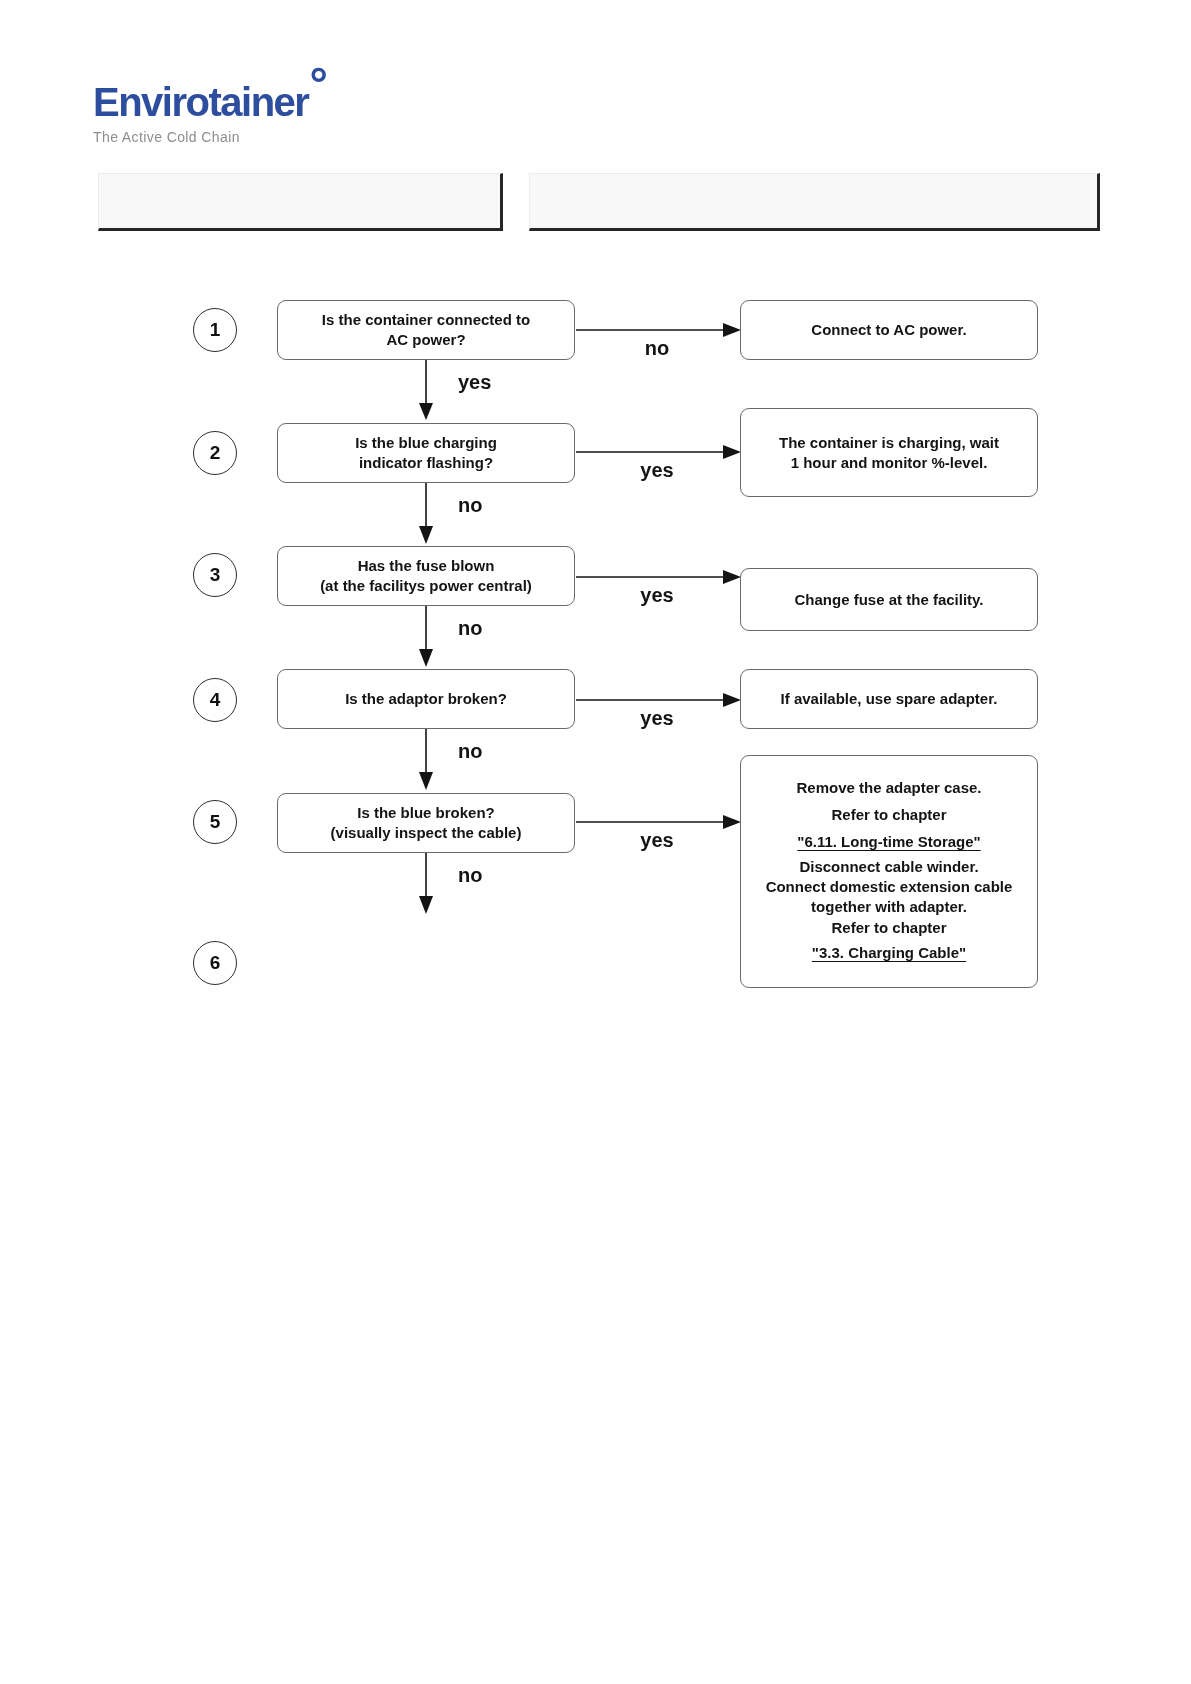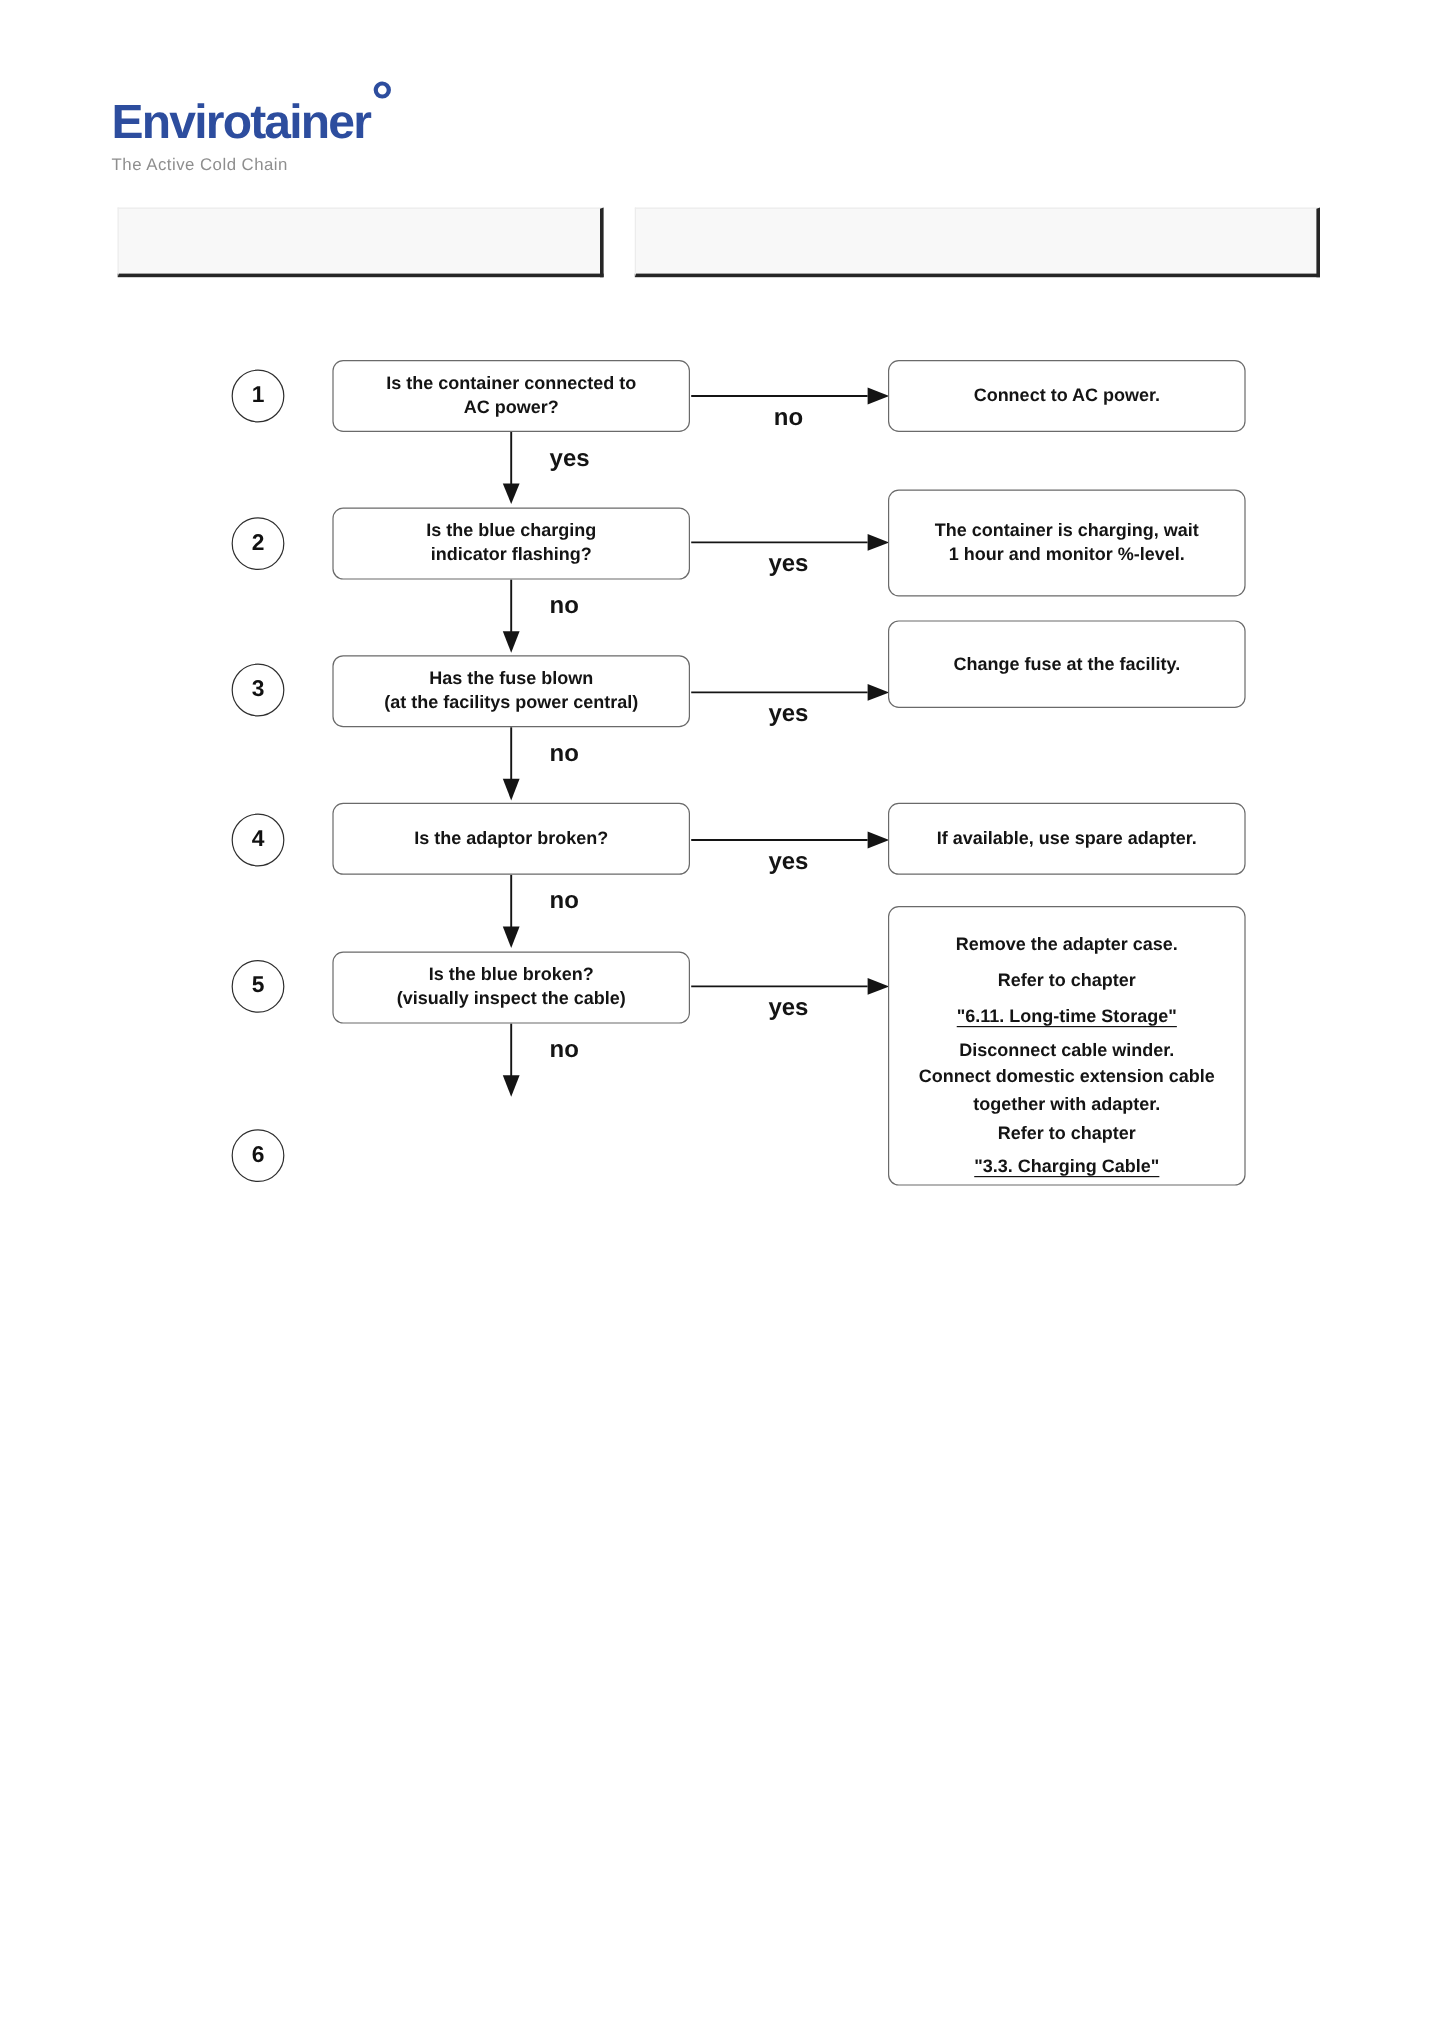--- a/index.html
+++ b/index.html
@@ -161,7 +161,7 @@
     <span class="bl">The container is charging, wait</span>
     <span class="bl">1 hour and monitor %-level.</span>
   </div>
-  <div class="box a" style="top:517px;height:73px">
+  <div class="box a" style="top:568px;height:63px">
     <span class="bl">Change fuse at the facility.</span>
   </div>
   <div class="box a" style="top:669px;height:60px">

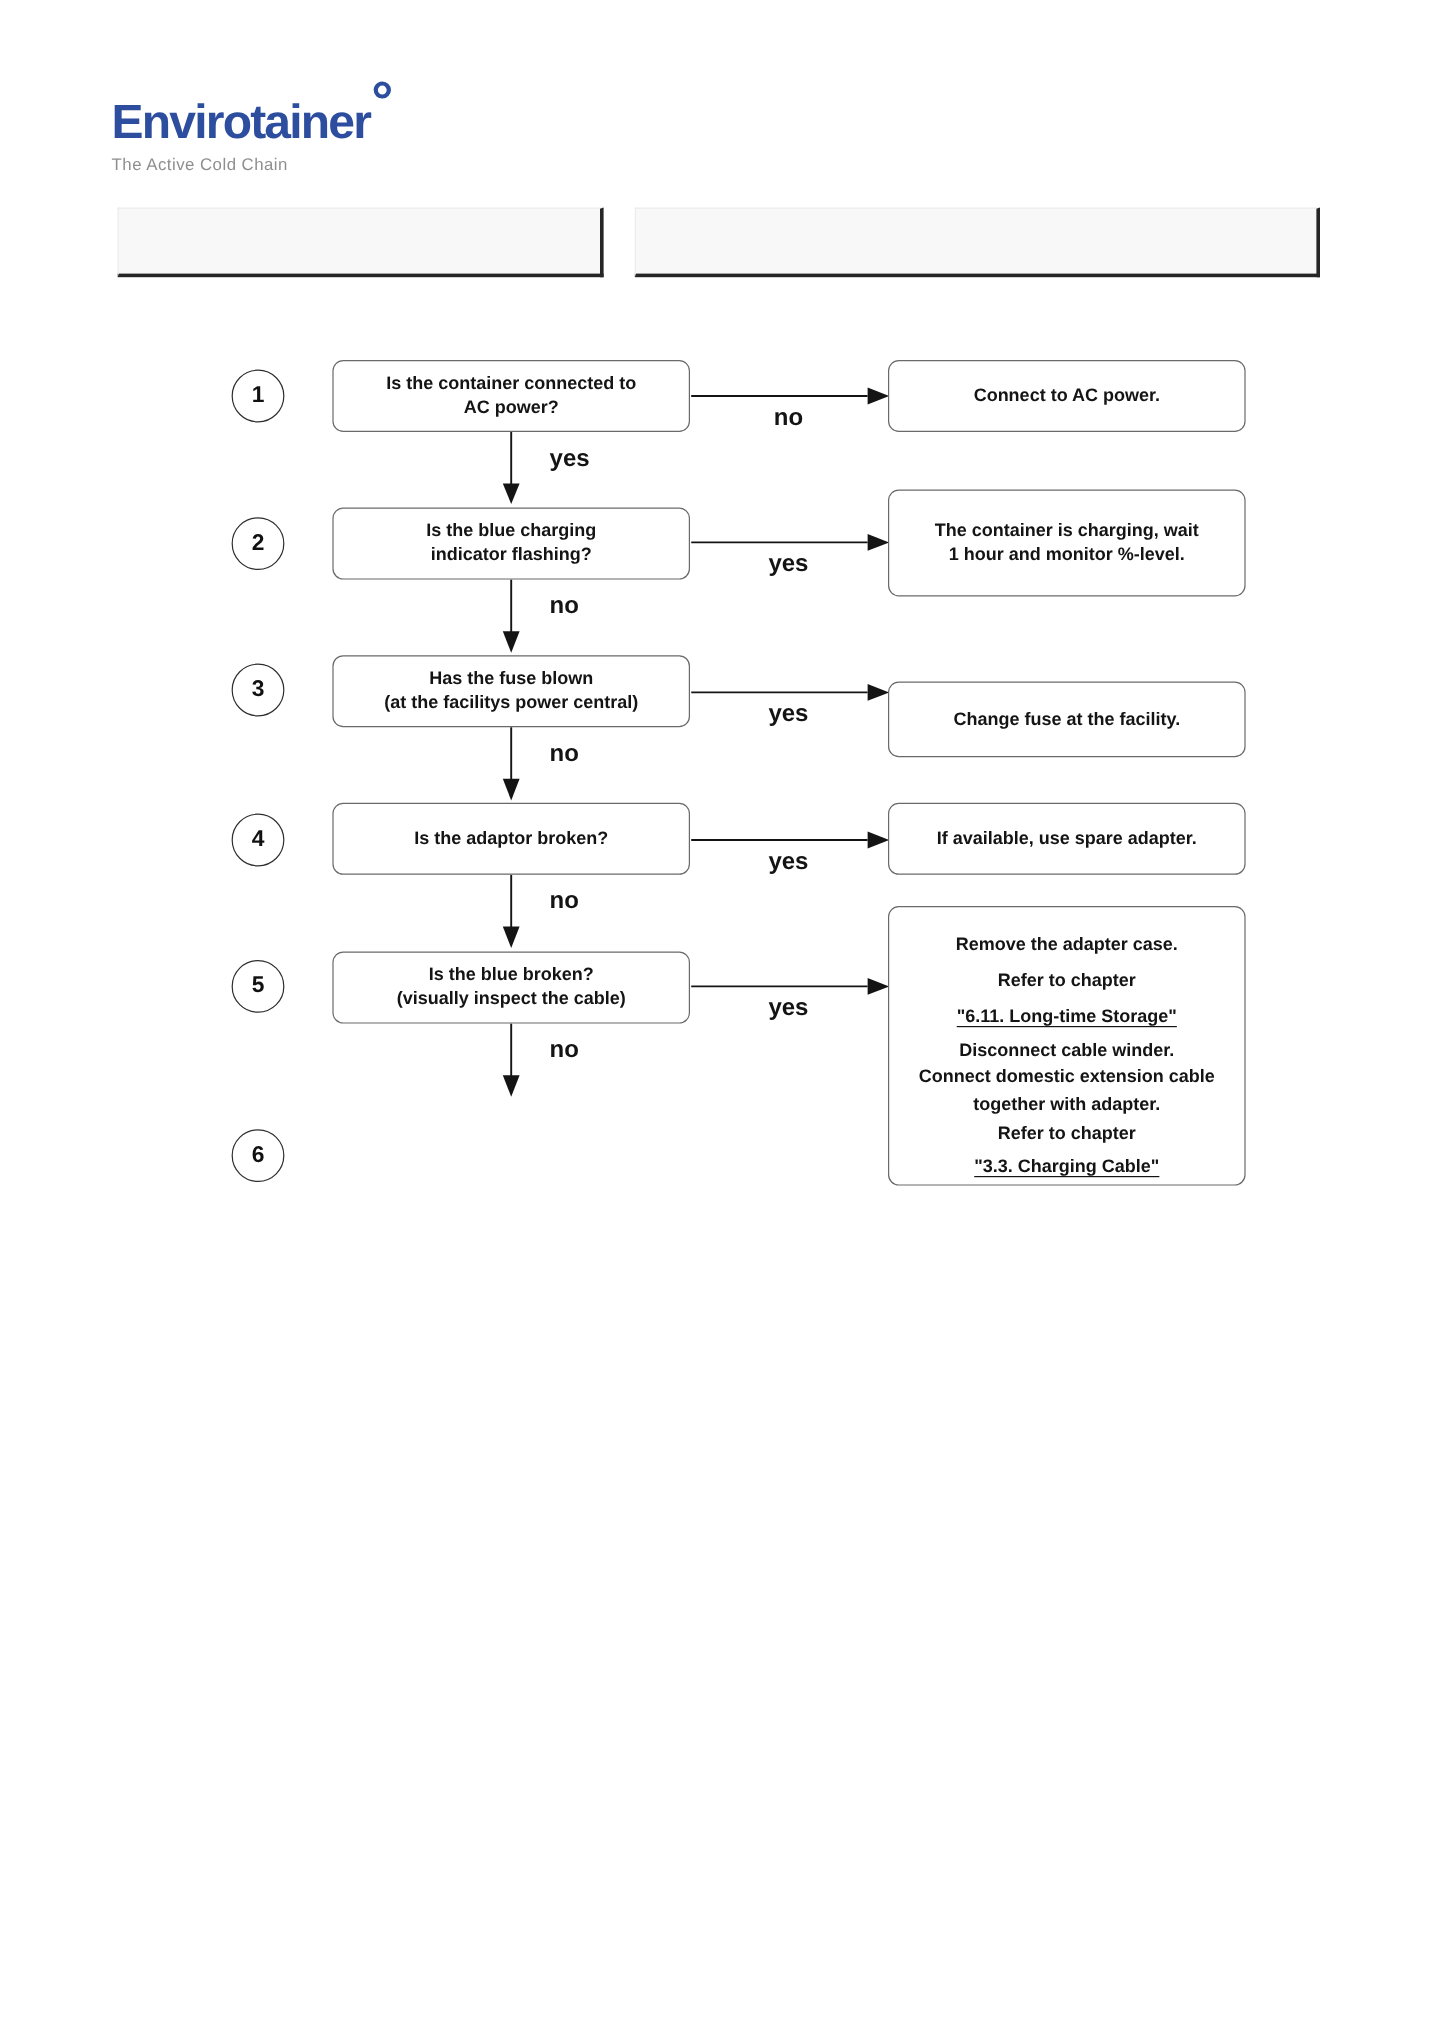--- a/index.html
+++ b/index.html
@@ -57,7 +57,7 @@
   .q6 { line-height:21px; }
 
   .box-big {
-    justify-content:space-between; padding-top:22px; line-height:20px;
+    justify-content:flex-start; padding-top:22px; line-height:20px;
   }
   .bl { display:block; width:100%; }
   .m7 { margin-bottom:7px; }

